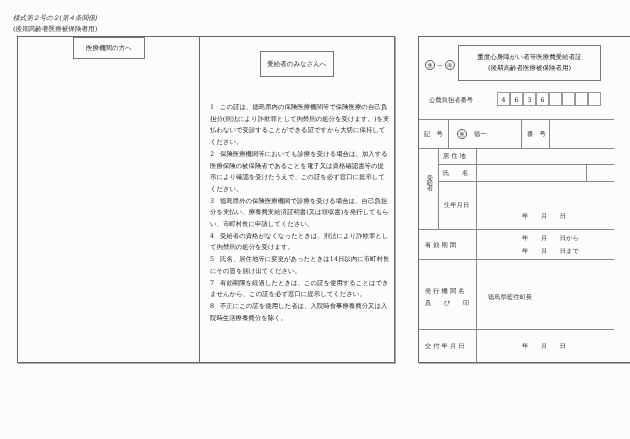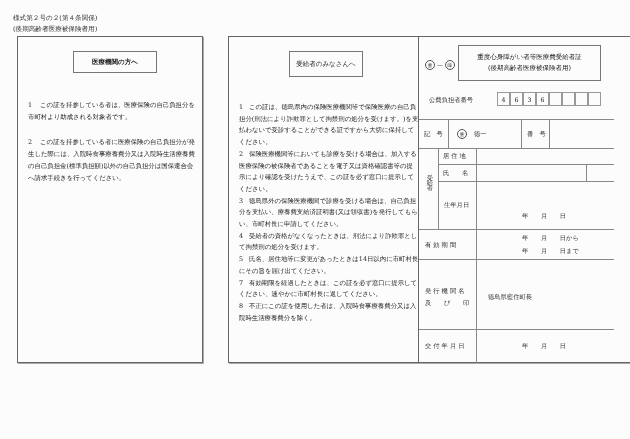--- a/index.html
+++ b/index.html
@@ -36,7 +36,7 @@
 </head>
 <body>
 
-<div class="hdr" style="top:14px;">様式第２号の２(第４条関係)</div>
+<div class="hdr" style="top:14px;font-style:italic;">様式第２号の２(第４条関係)</div>
 <div class="hdr" style="top:25px;">(後期高齢者医療被保険者用)</div>
 
 <div class="card card-left">

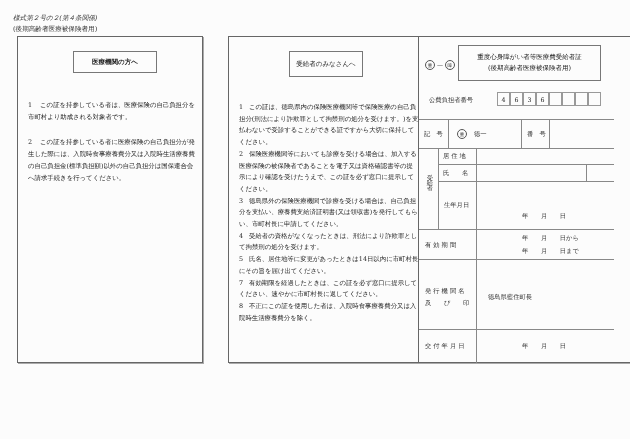--- a/index.html
+++ b/index.html
@@ -40,7 +40,7 @@
 <div class="hdr" style="top:25px;">(後期高齢者医療被保険者用)</div>
 
 <div class="card card-left">
-  <div class="title-box" style="left:55px;top:14px;width:84px;height:22px;font-weight:bold;">医療機関の方へ</div>
+  <div class="title-box" style="left:55px;top:0;width:72px;height:22px;">医療機関の方へ</div>
   <div class="para" style="left:10px;top:62px;width:170px;">
     <div class="item" style="margin-bottom:13px;">
       <span class="num">1</span>

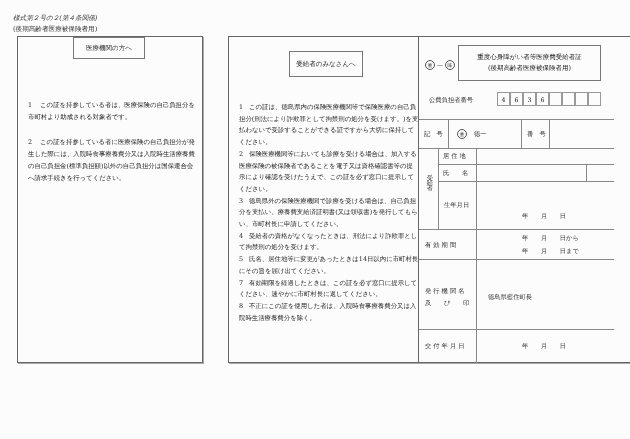--- a/index.html
+++ b/index.html
@@ -13,7 +13,7 @@
     box-shadow: 1px 1px 0 #aaa; background: #fcfcfc; box-sizing: border-box;
   }
   .card-left { left: 17px; width: 186px; }
-  .card-mid { left: 228px; width: 196px; }
+  .card-mid { left: 199px; width: 196px; }
   .card-right { left: 418px; width: 218px; }
   .title-box {
     position: absolute; border: 1px solid #777; font-size: 6.5px; display: flex;

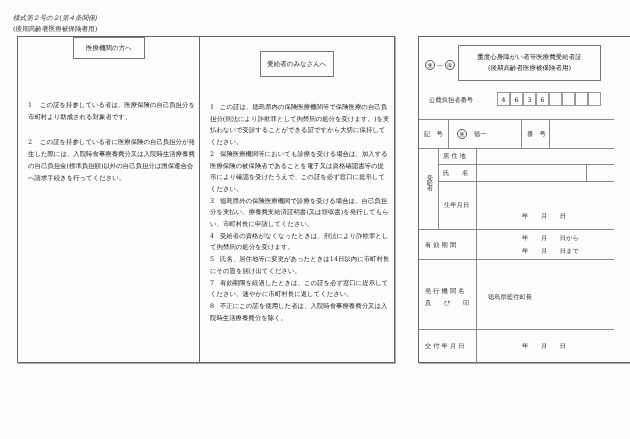--- a/index.html
+++ b/index.html
@@ -41,16 +41,6 @@
 
 <div class="card card-left">
   <div class="title-box" style="left:55px;top:0;width:72px;height:22px;">医療機関の方へ</div>
-  <div class="para" style="left:10px;top:62px;width:170px;">
-    <div class="item" style="margin-bottom:13px;">
-      <span class="num">1</span>
-      <span>この証を持参している者は、医療保険の自己負担分を市町村より助成される対象者です。</span>
-    </div>
-    <div class="item">
-      <span class="num">2</span>
-      <span>この証を持参している者に医療保険の自己負担分が発生した際には、入院時食事療養費分又は入院時生活療養費の自己負担金(標準負担額)以外の自己負担分は国保連合会へ請求手続きを行ってください。</span>
-    </div>
-  </div>
 </div>
 
 <div class="card card-mid">

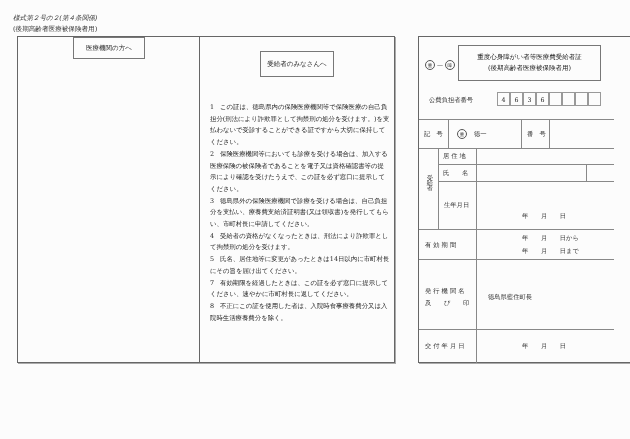--- a/index.html
+++ b/index.html
@@ -51,7 +51,7 @@
     <div class="item"><span class="num">3</span><span>徳島県外の保険医療機関で診療を受ける場合は、自己負担分を支払い、療養費支給済証明書(又は領収書)を発行してもらい、市町村長に申請してください。</span></div>
     <div class="item"><span class="num">4</span><span>受給者の資格がなくなったときは、刑法により詐欺罪として拘禁刑の処分を受けます。</span></div>
     <div class="item"><span class="num">5</span><span>氏名、居住地等に変更があったときは14日以内に市町村長にその旨を届け出てください。</span></div>
-    <div class="item"><span class="num">7</span><span>有効期限を経過したときは、この証を必ず窓口に提示してください、速やかに市町村長に返してください。</span></div>
+    <div class="item"><span class="num">7</span><span>有効期限を経過したときは、この証を使用することはできませんから、この証を必ず窓口に提示してください。</span></div>
     <div class="item"><span class="num">8</span><span>不正にこの証を使用した者は、入院時食事療養費分又は入院時生活療養費分を除く。</span></div>
   </div>
 </div>

